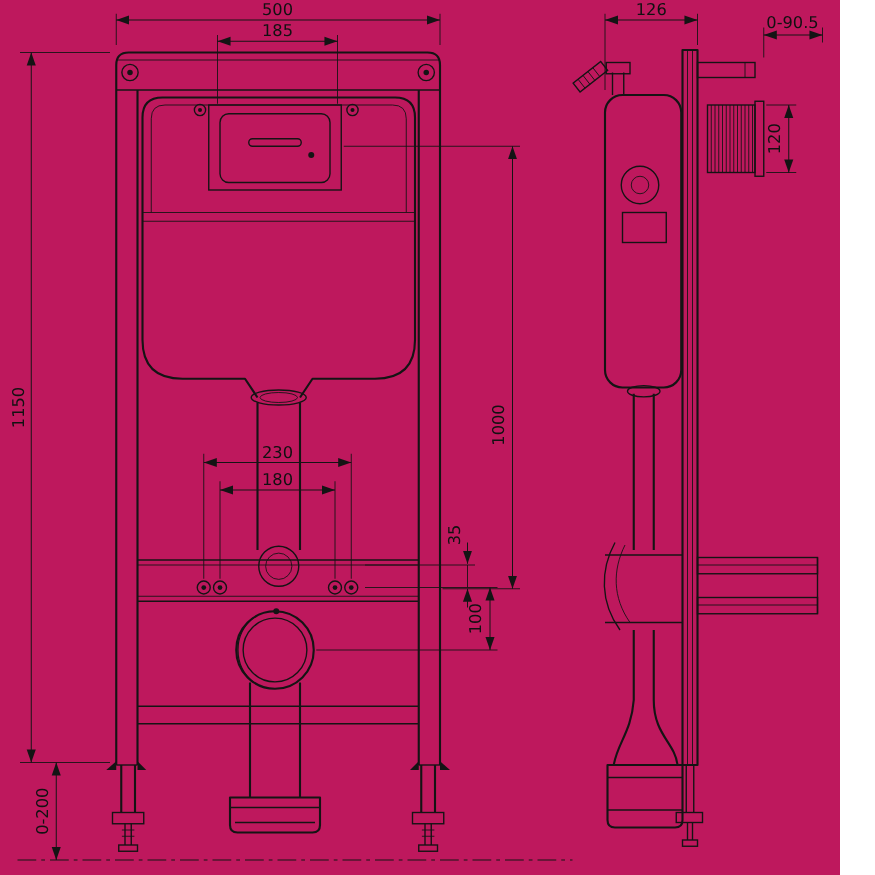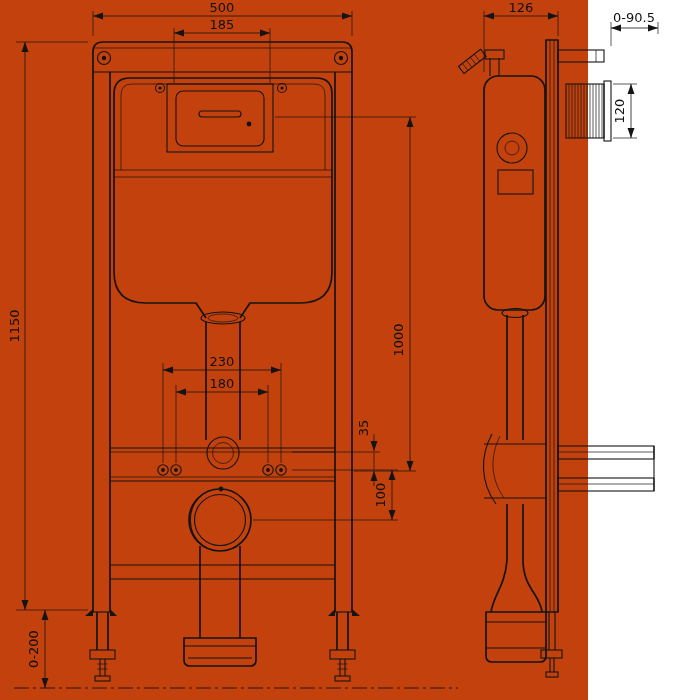--- a/index.html
+++ b/index.html
@@ -4,7 +4,7 @@
 <style>
   html,body { margin:0; padding:0; background:#ffffff; }
   body { width:700px; height:700px; font-family:"DejaVu Sans",sans-serif; }
-  #stage { width:588px; height:700px; background:#c2410c; }
+  #stage { width:672px; height:700px; background:#be185d; }
   svg { display:block; }
   .ol { fill:none; stroke:#141414; stroke-width:1.7; stroke-linejoin:round; }
   .ml { fill:none; stroke:#141414; stroke-width:1.1; }

